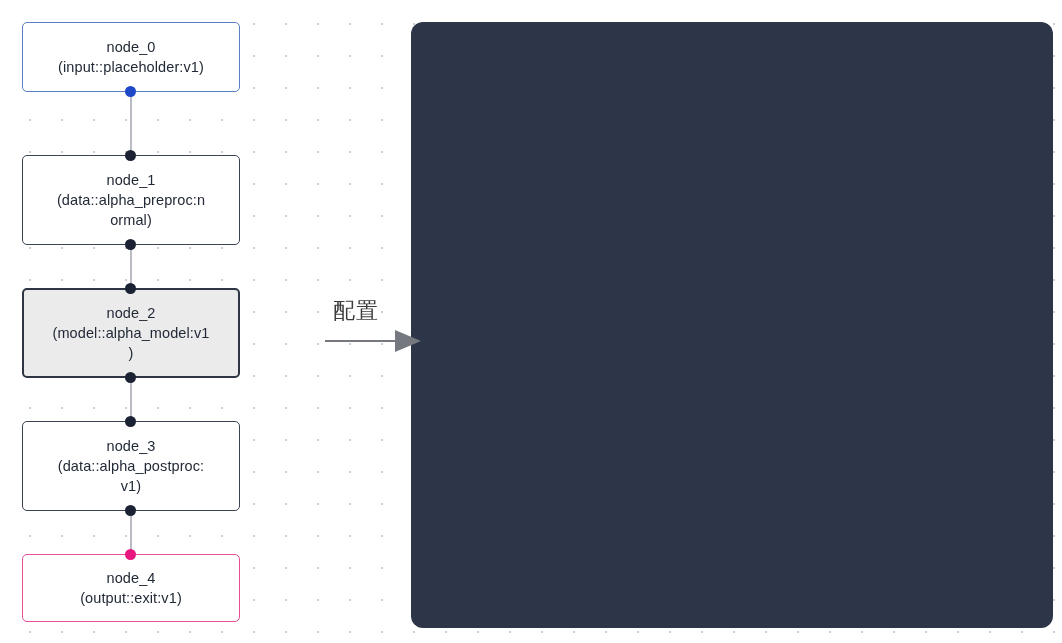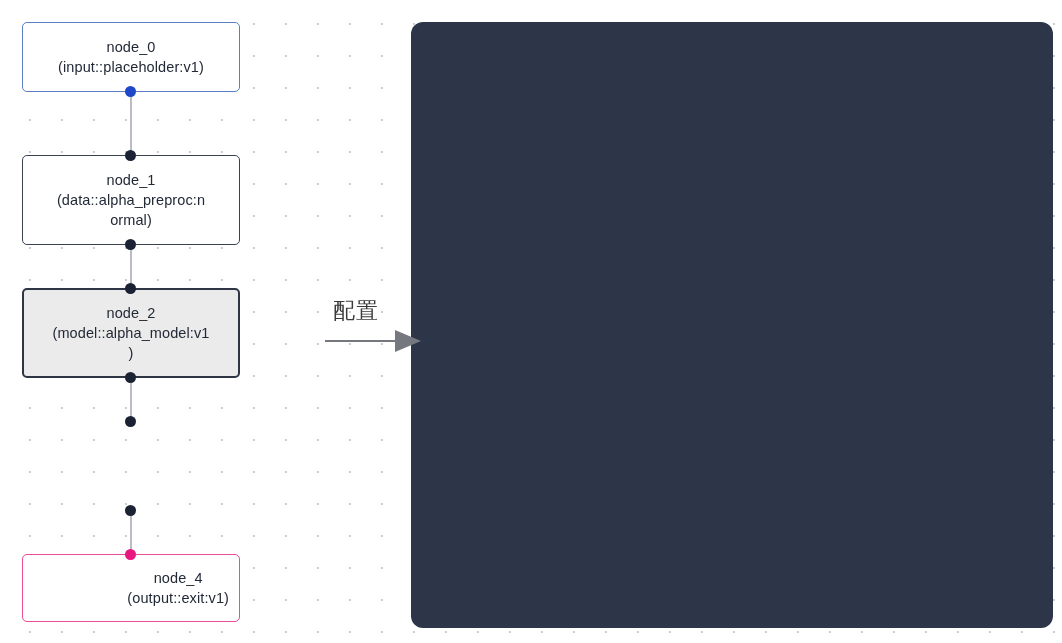--- a/index.html
+++ b/index.html
@@ -33,7 +33,7 @@
     font-size:14.5px;
     line-height:20px;
     letter-spacing:.1px;
-    padding:2px 10px;
+    padding:2px 4px;
     z-index:3;
   }
   .node .nlabel{white-space:pre-line;}

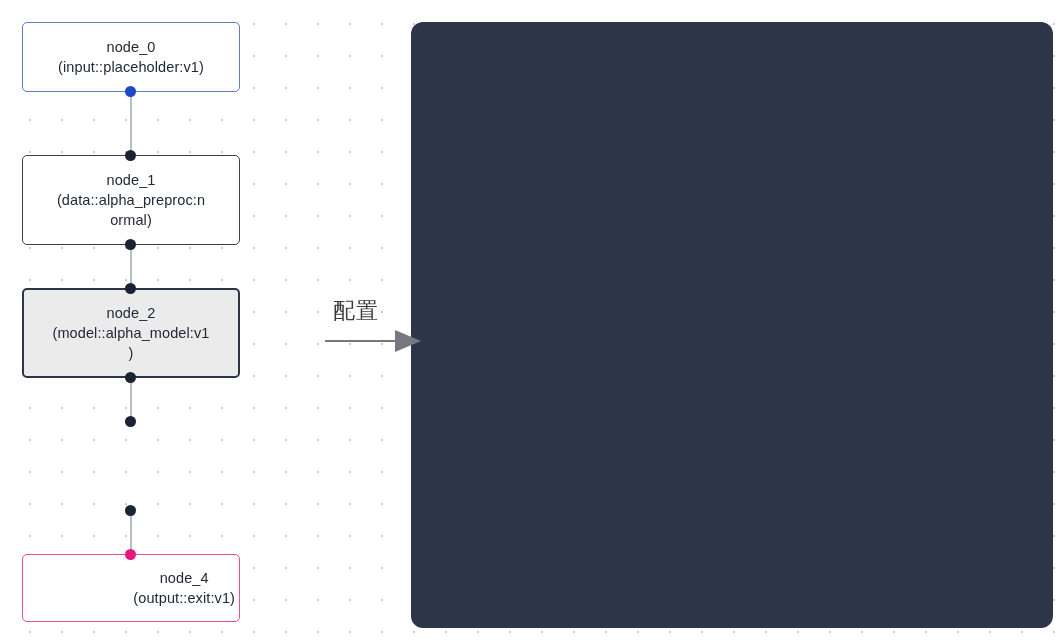--- a/index.html
+++ b/index.html
@@ -172,6 +172,11 @@
   <div class="handle" style="left:125px;top:283px;"></div>
   <div class="handle" style="left:125px;top:372px;"></div>
 
+  <div class="node" style="left:22px;top:421px;width:218px;height:90px;">
+    <span class="nlabel">node_3
+(data::alpha_postproc:
+v1)</span>
+  </div>
   <div class="handle" style="left:125px;top:416px;"></div>
   <div class="handle" style="left:125px;top:505px;"></div>
 

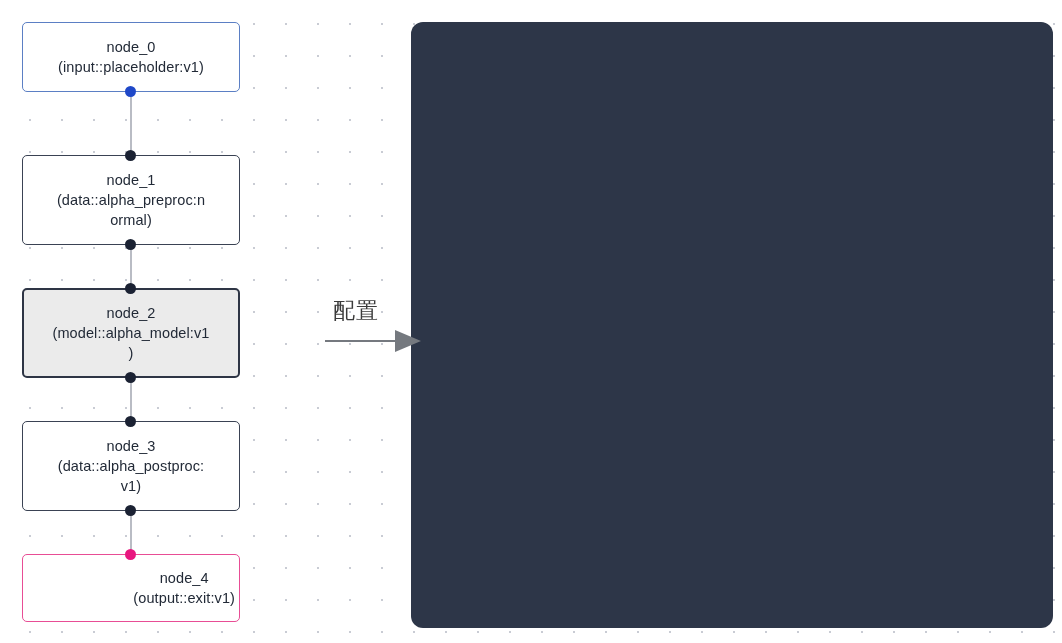--- a/index.html
+++ b/index.html
@@ -39,7 +39,7 @@
   .node .nlabel{white-space:pre-line;}
   .node.n0{border-color:#5b7fc4;}
   .node.n2{background:#ebebeb;border-width:2.3px;border-color:#2e3545;}
-  .node.n4{border-color:#e84d95;border-width:1.8px;justify-content:flex-end;}
+  .node.n4{border-color:#e84d95;border-width:1.8px;}
 
   .handle{
     position:absolute;width:11px;height:11px;border-radius:50%;

